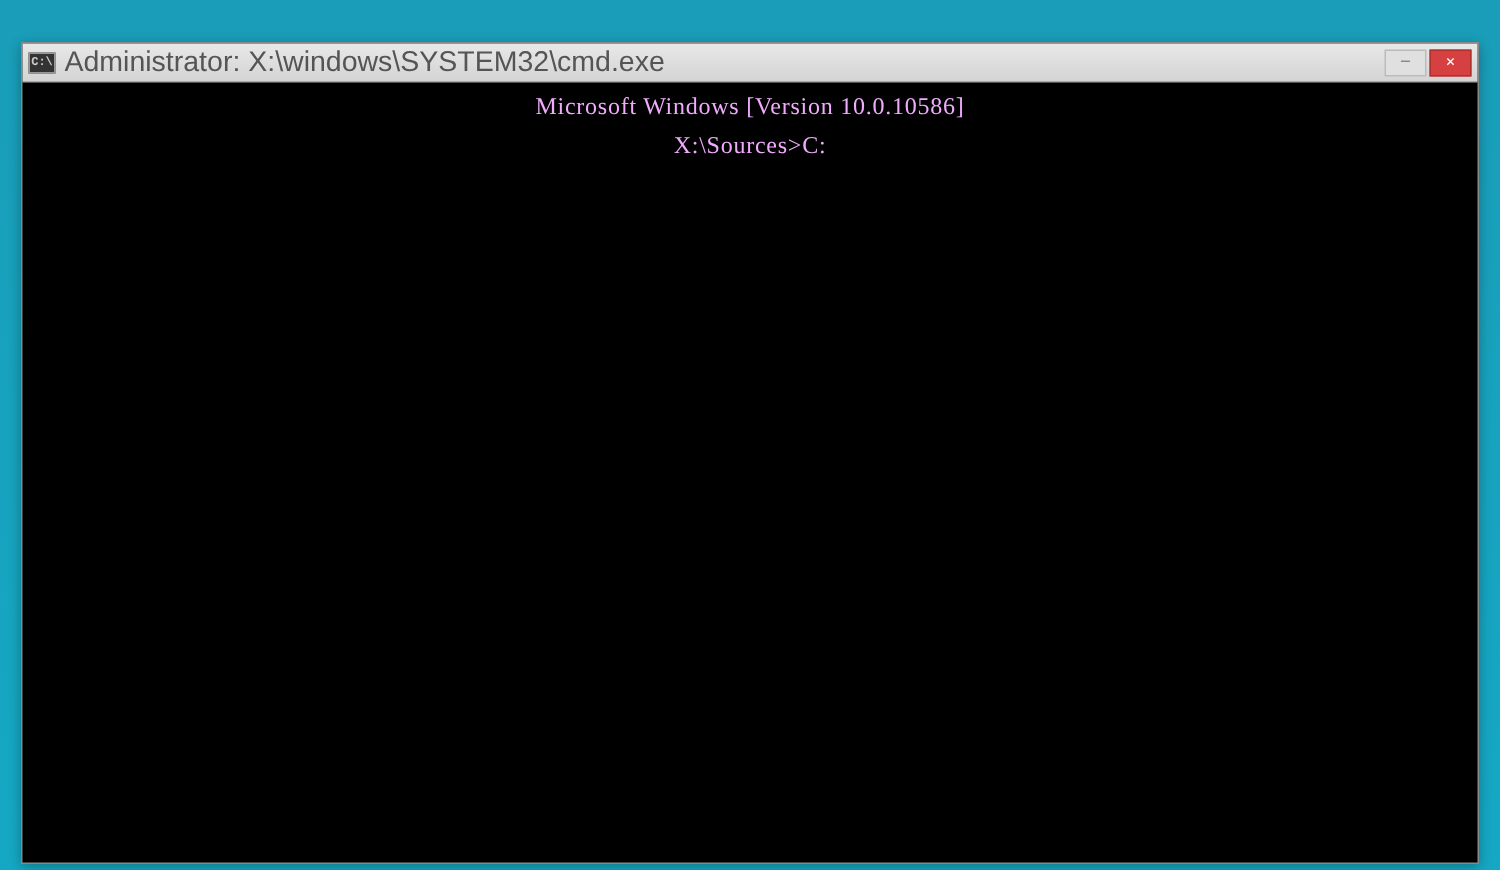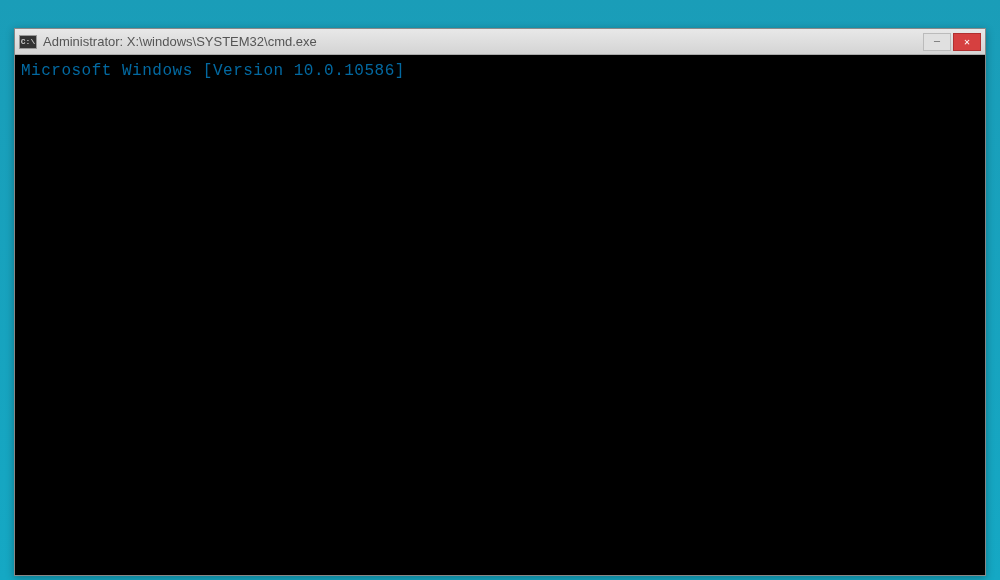--- a/index.html
+++ b/index.html
@@ -50,7 +50,7 @@
     }
     .titlebar-text {
       color: #555;
-      font-size: 13px;
+      font-size: 19px;
       font-family: 'Segoe UI', Arial, sans-serif;
       flex: 1;
       white-space: nowrap;

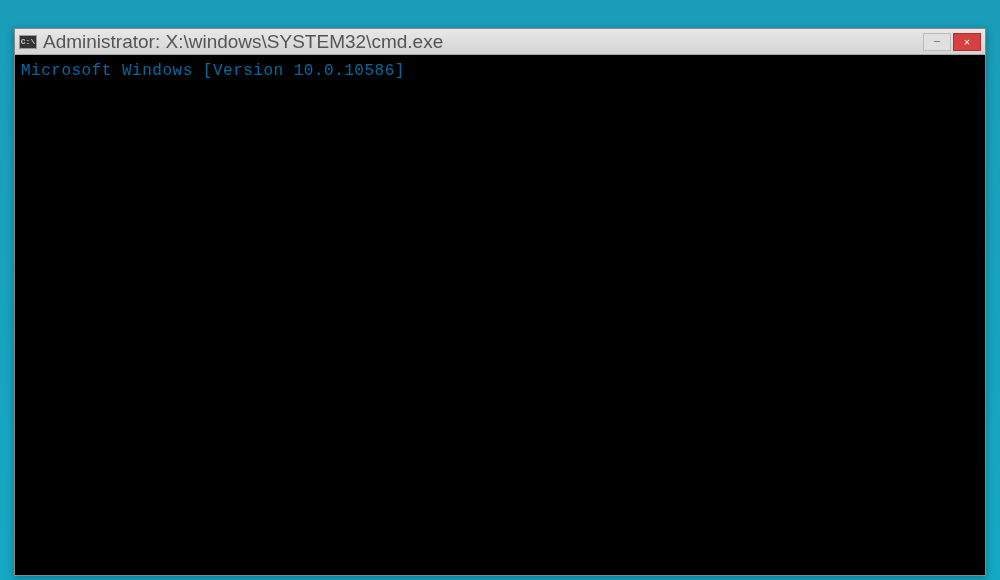--- a/index.html
+++ b/index.html
@@ -78,11 +78,12 @@
     }
     .terminal-content {
       padding: 4px 6px;
-      color: #0369a1;
+      color: #f0abfc;
       font-size: 16px;
       line-height: 1.6;
-      font-family: Liberation Mono, monospace;
+      font-family: Liberation Serif, serif;
       letter-spacing: 0.5px;
+      text-align: center;
     }
     .terminal-line {
       white-space: pre;

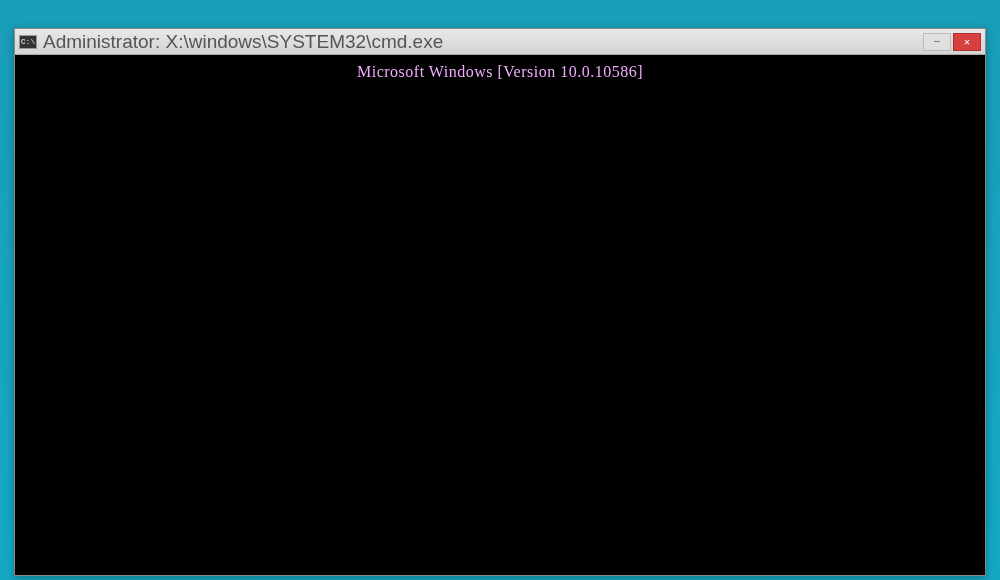--- a/index.html
+++ b/index.html
@@ -115,6 +115,7 @@
   <div class="terminal-content">
     <div class="terminal-line">Microsoft Windows [Version 10.0.10586]</div>
     <div class="terminal-line"></div>
+    <div class="terminal-line">X:\Sources&gt;C:</div>
     <div class="terminal-line"></div>
   </div>
 </div>

